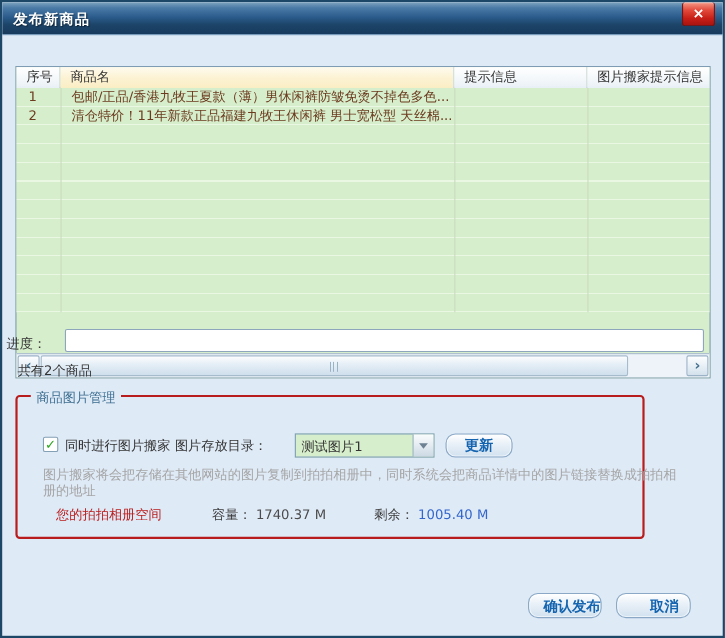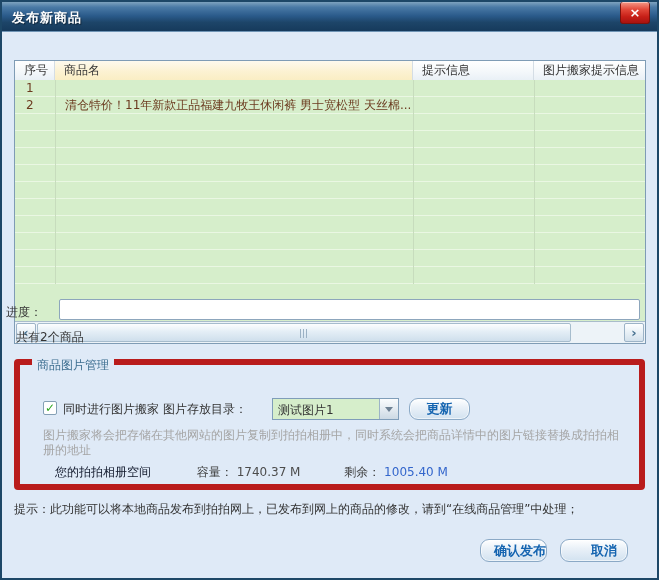--- a/index.html
+++ b/index.html
@@ -170,6 +170,7 @@
       <div class="vline v3"></div>
       <div class="trow r1">
         <div class="td c1">1</div>
+        <div class="td c2">包邮/正品/香港九牧王夏款（薄）男休闲裤防皱免烫不掉色多色...</div>
       </div>
       <div class="trow r2">
         <div class="td c1">2</div>

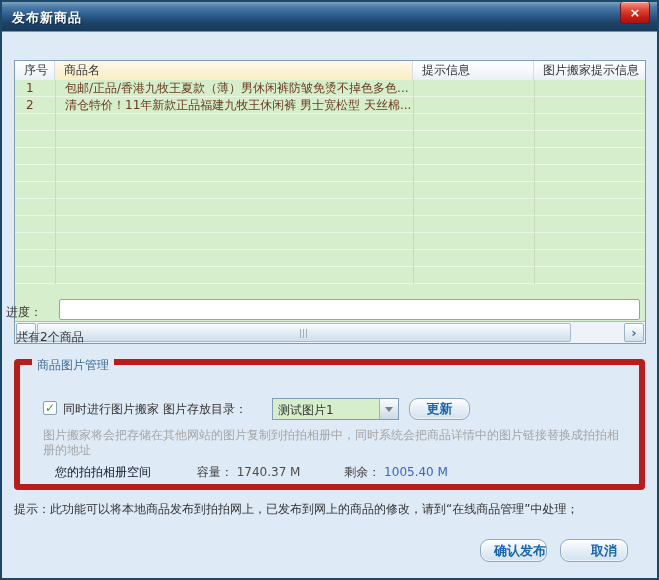--- a/index.html
+++ b/index.html
@@ -91,8 +91,8 @@
 
   
   .groupbox {
-    position:absolute; left:12px; top:357px; width:631px; height:131px;
-    border:6px solid #b91c1c; border-radius:4px;
+    position:absolute; left:12px; top:357px; width:572px; height:131px;
+    border:2px solid #b91c1c; border-radius:4px;
   }
   .group-title {
     position:absolute; left:12px; top:-8px; padding:0 5px;

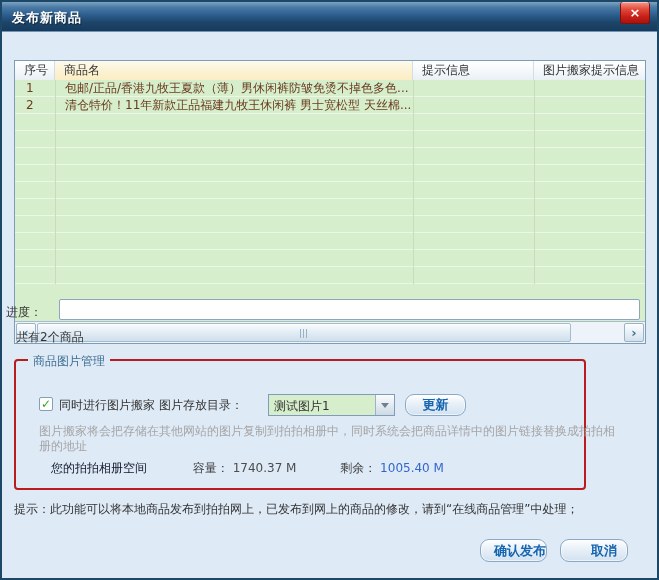--- a/index.html
+++ b/index.html
@@ -134,7 +134,7 @@
     color:#a5a5a5; line-height:15px;
   }
   .album-row { position:absolute; left:35px; top:99px; white-space:nowrap; }
-  .album-label { color:#0f172a; margin-right:42px; }
+  .album-label { color:#b91c1c; margin-right:42px; }
   .cap-label { color:#3a3a3a; }
   .cap-value { color:#4c4c4c; margin-right:40px; }
   .rem-label { color:#3a3a3a; }

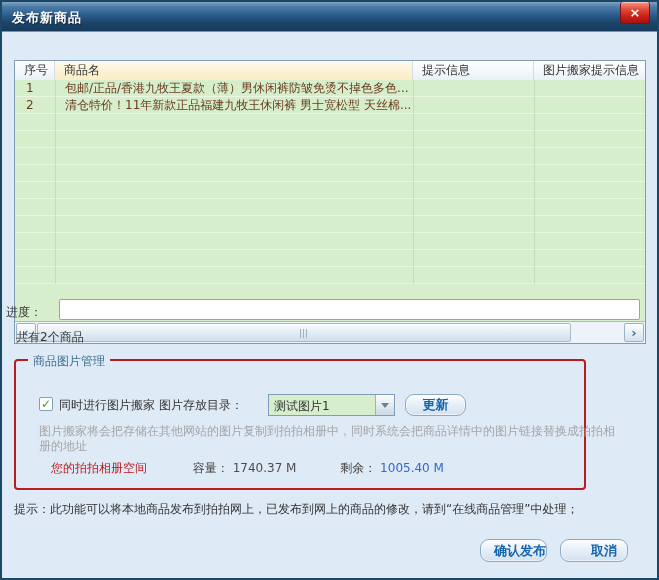--- a/index.html
+++ b/index.html
@@ -224,7 +224,6 @@
     </div>
   </div>
 
-  <div class="hint">提示：此功能可以将本地商品发布到拍拍网上，已发布到网上的商品的修改，请到“在线商品管理”中处理；</div>
 
   <div class="btn confirm-btn">确认发布</div>
   <div class="btn cancel-btn">取消</div>

